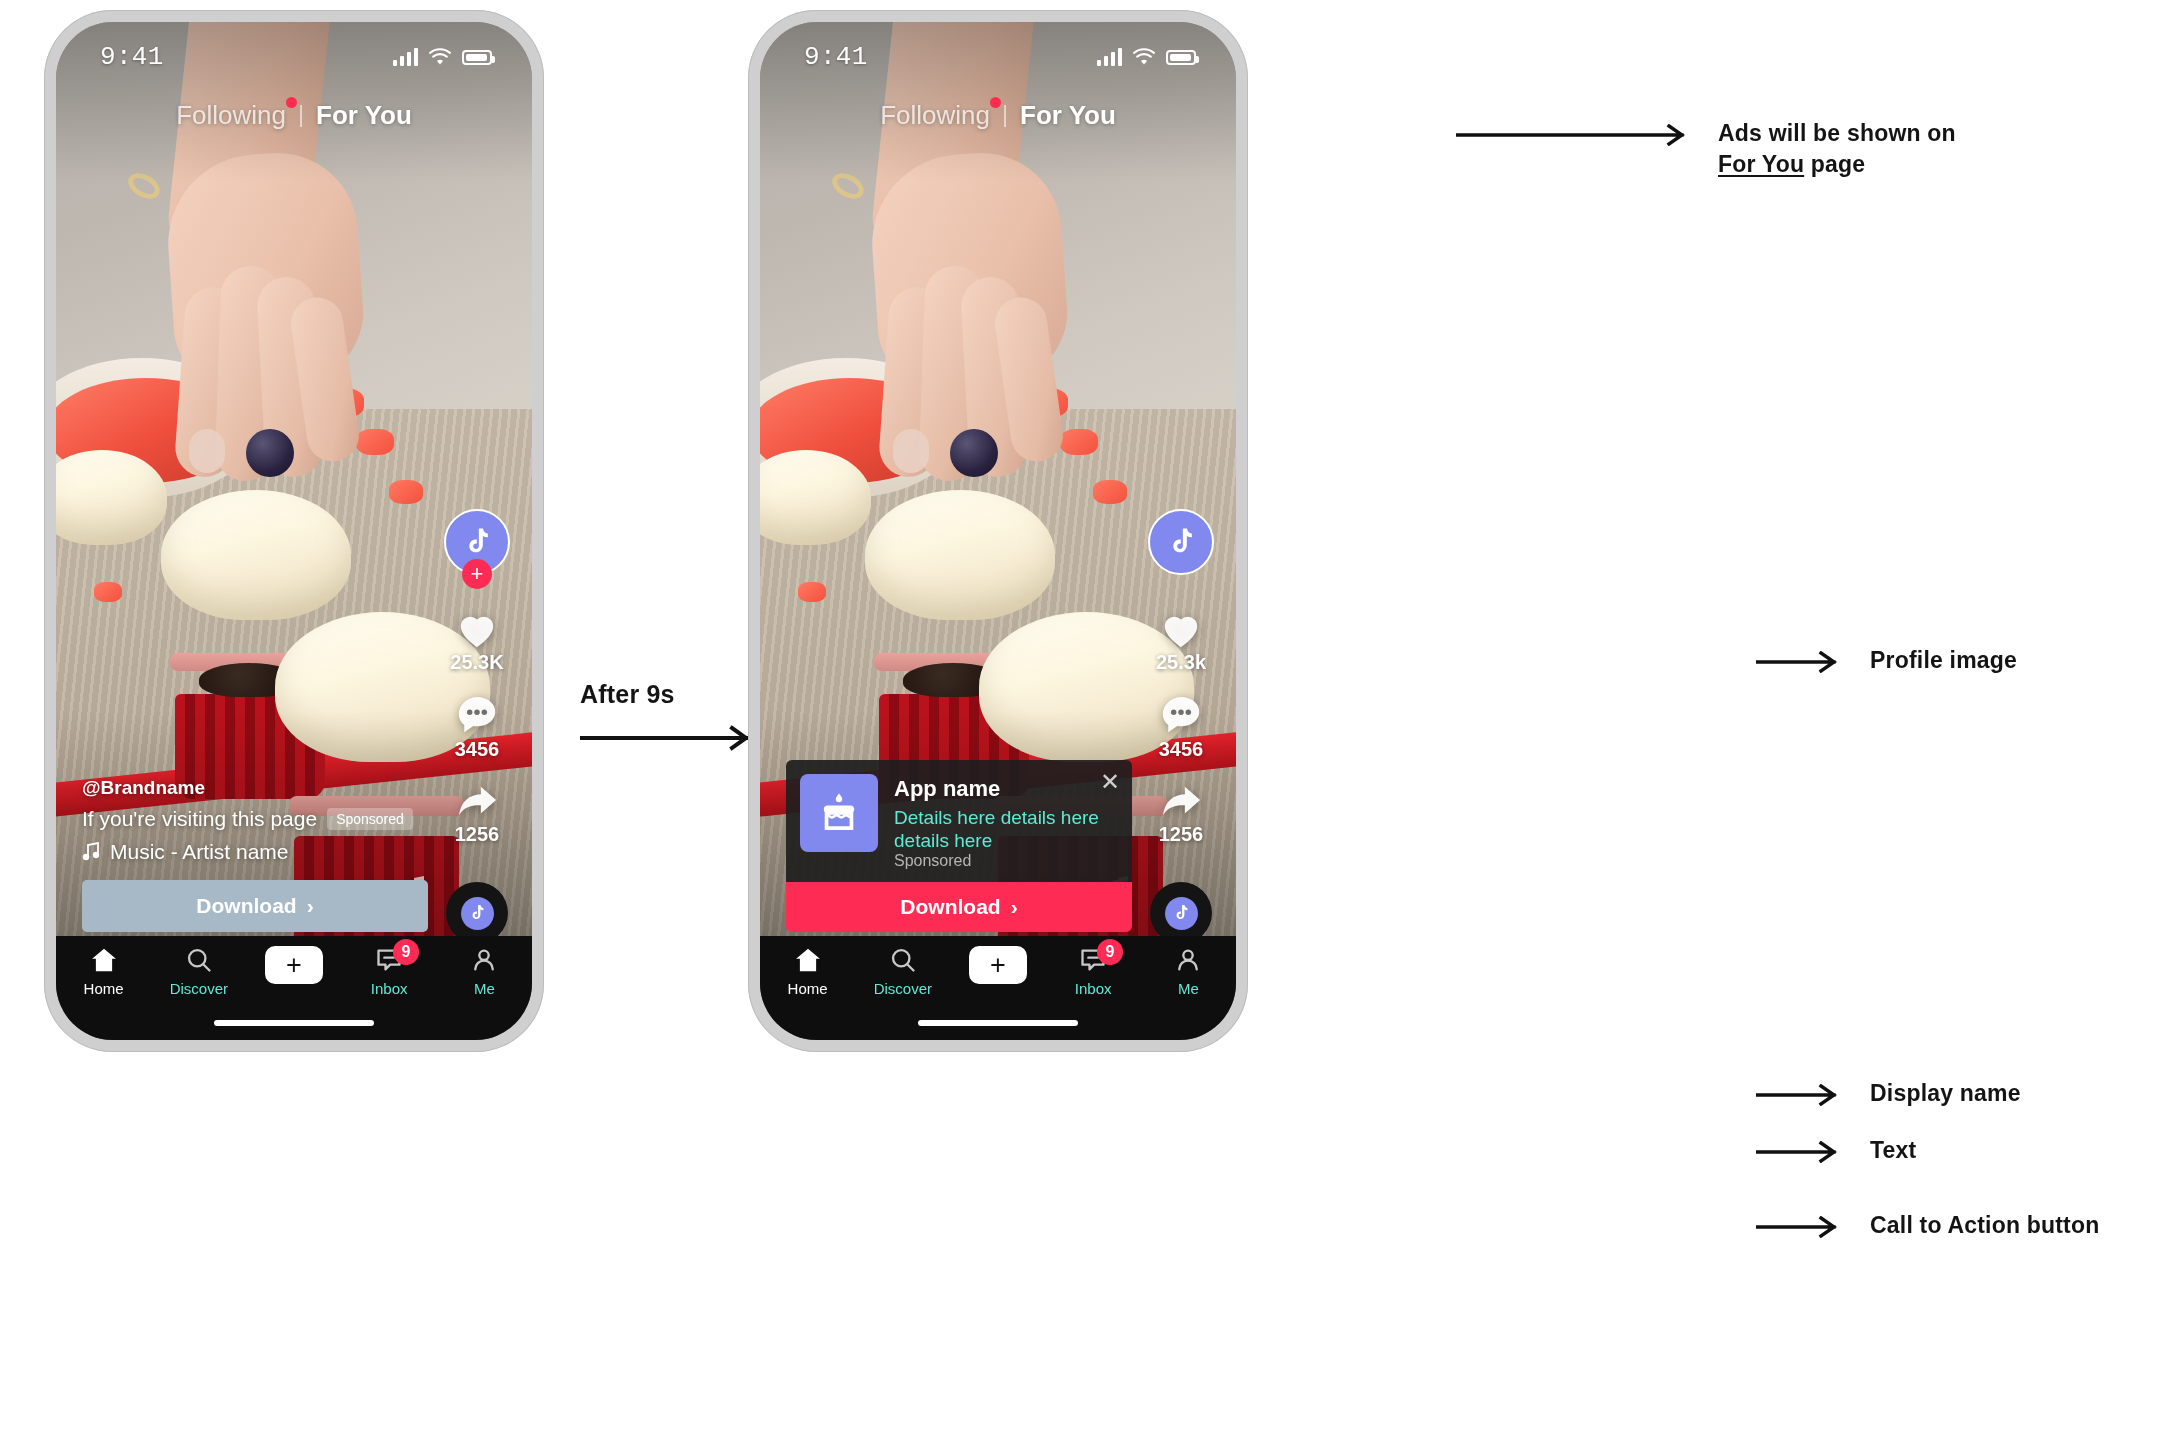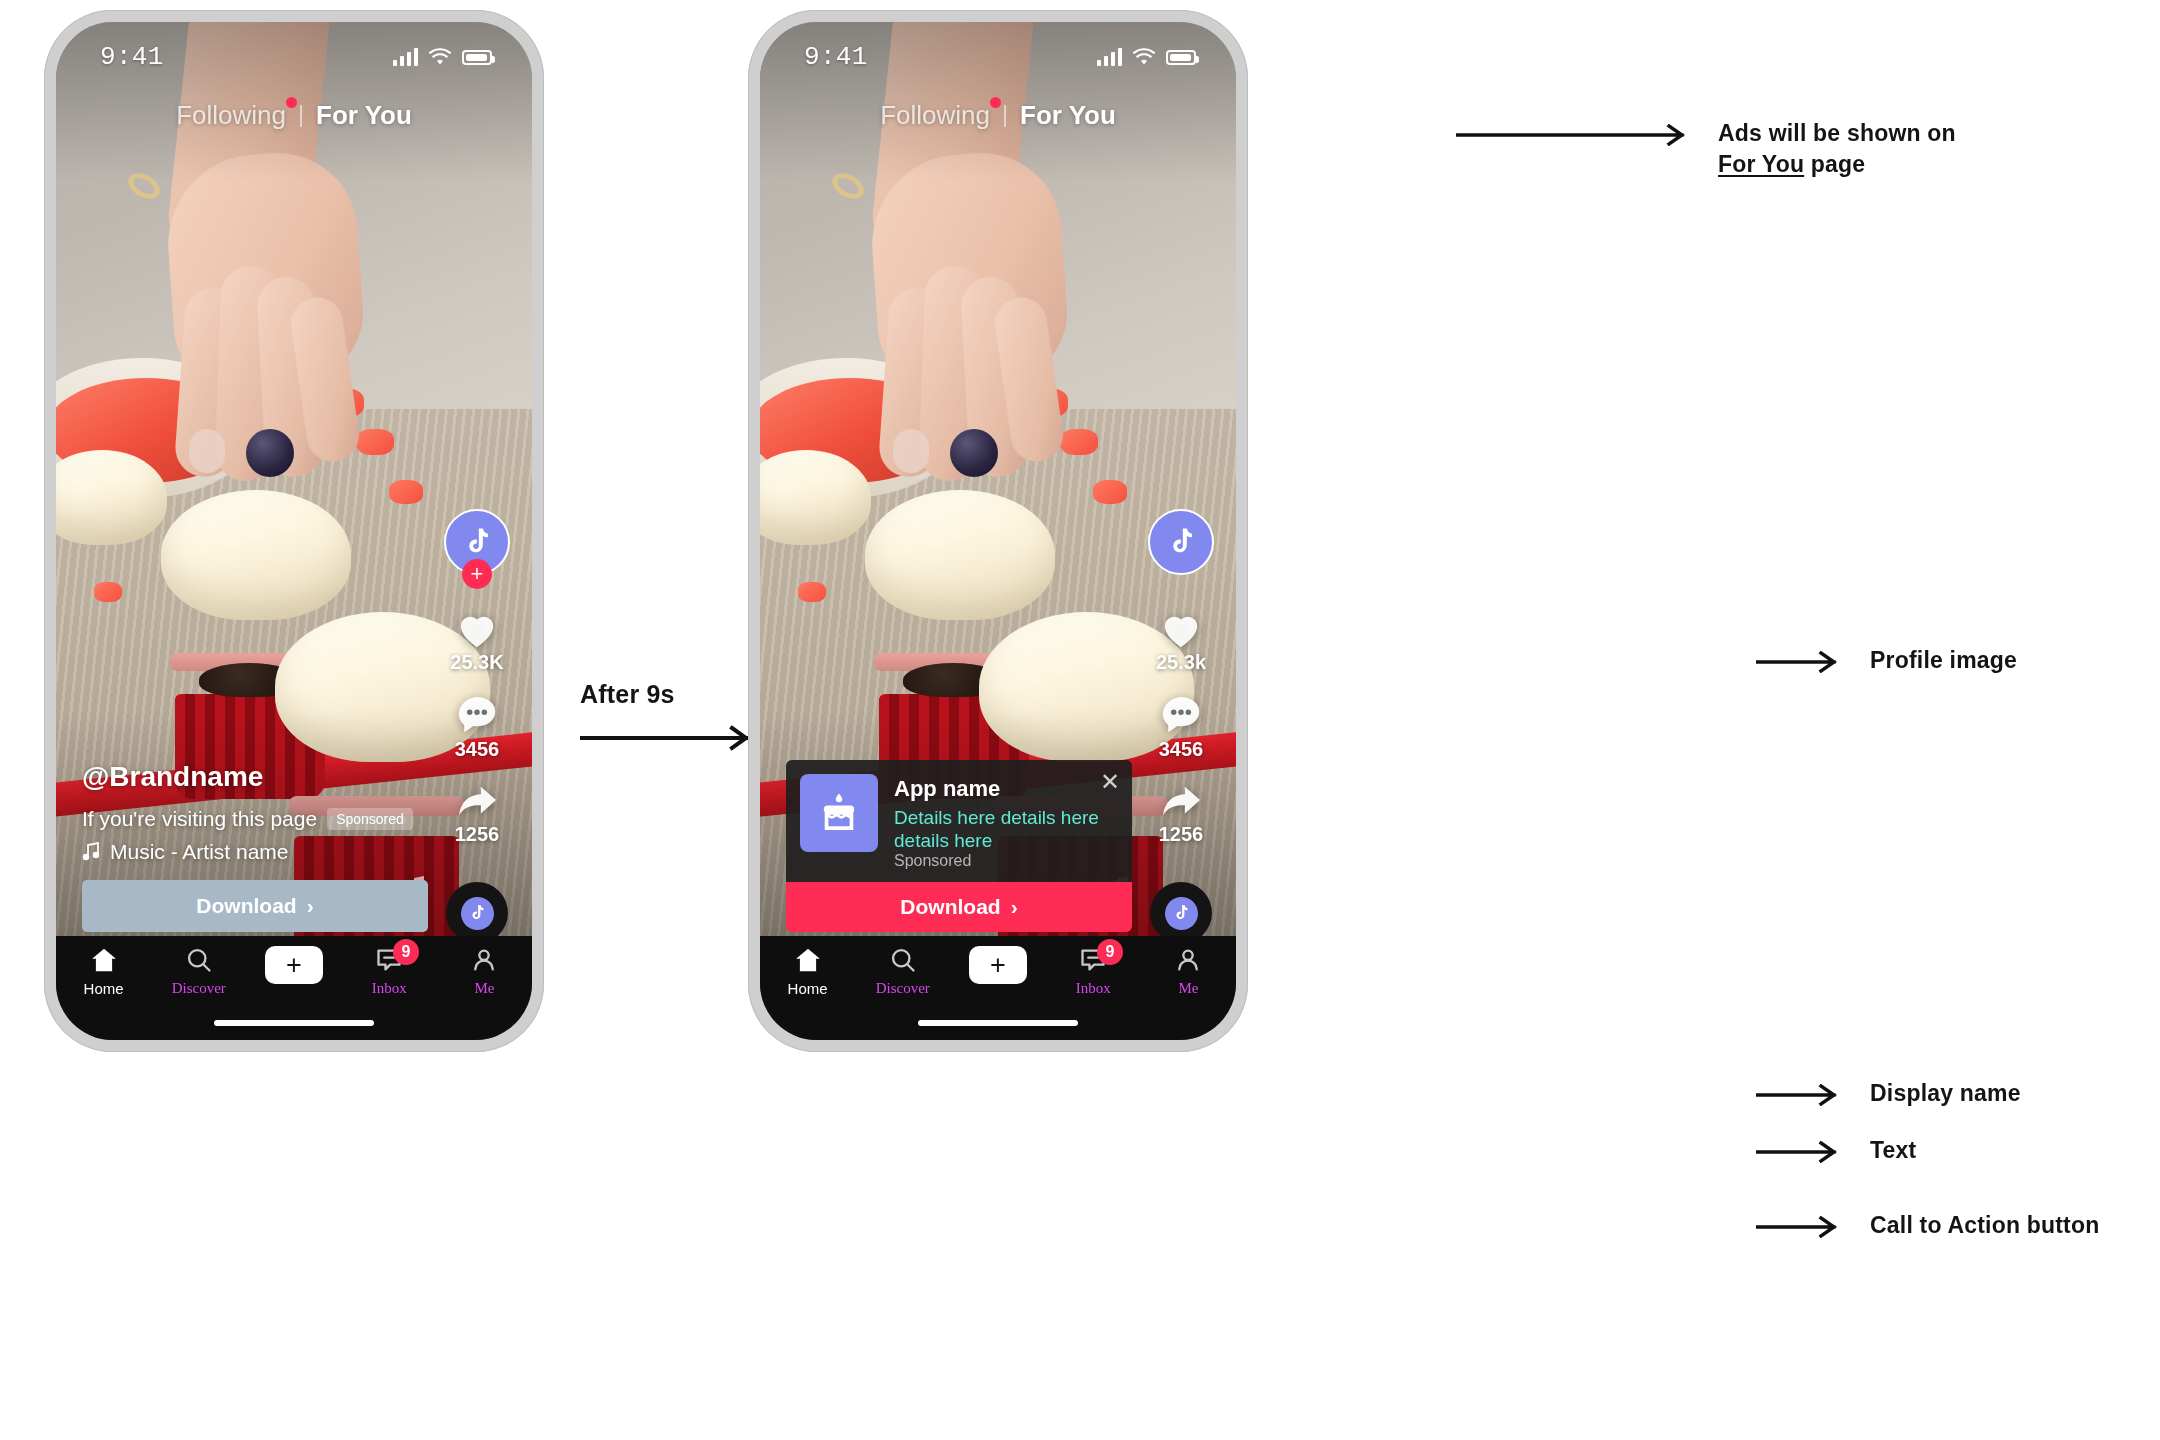--- a/index.html
+++ b/index.html
@@ -195,7 +195,7 @@
 
   
   .caption { position:absolute; left: 26px; bottom: 176px; width: 330px; color:#fff; }
-  .cap-user { font-size:28px; font-weight:700; text-shadow:0 1px 5px rgba(0,0,0,.45); margin-bottom:14px; }
+  .cap-user { font-size:19px; font-weight:700; text-shadow:0 1px 5px rgba(0,0,0,.45); margin-bottom:8px; }
   .cap-line { display:flex; align-items:center; gap:10px; margin-bottom:9px; }
   .cap-text { font-size:21px; font-weight:400; text-shadow:0 1px 5px rgba(0,0,0,.45); white-space:nowrap; }
   .cap-badge {

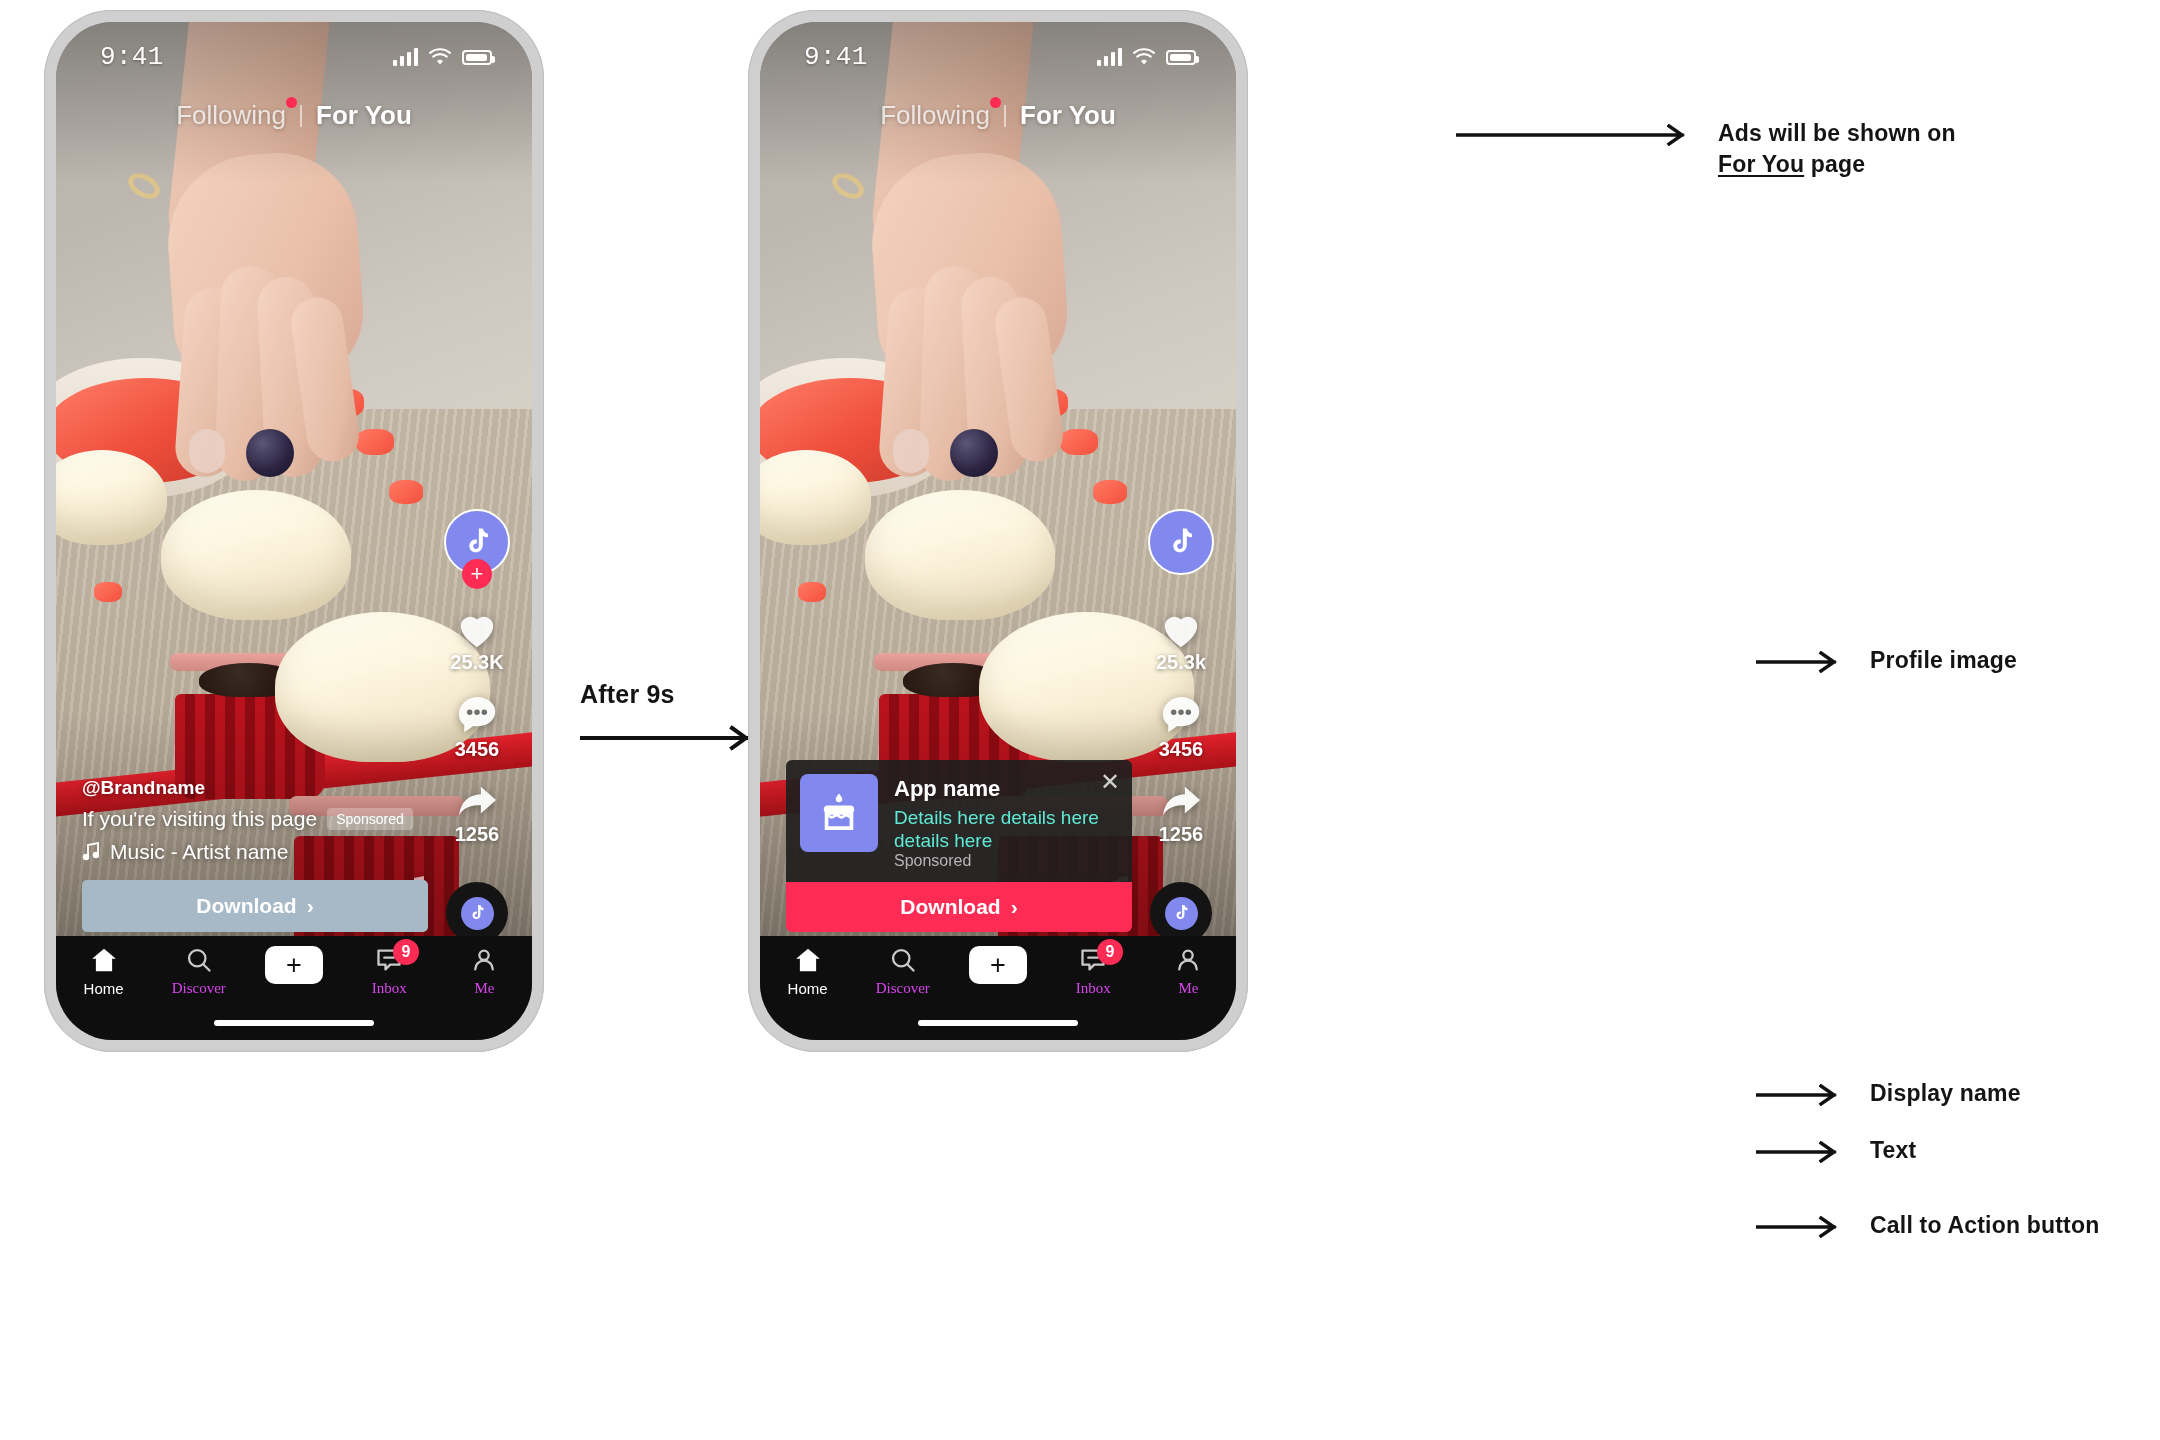--- a/index.html
+++ b/index.html
@@ -244,7 +244,7 @@
   .nav-item { flex:1 1 0; display:flex; flex-direction:column; align-items:center; gap:6px;
               color:#fff; position:relative; }
   .nav-label { font-size:15px; }
-  .nav-label.dim { color:#d946ef;font-family:Liberation Serif, serif; }
+  .nav-label.dim { color:#5eead4; }
   .create {
     width:58px;height:38px;border-radius:10px;background:#fff;position:relative;
     display:flex;align-items:center;justify-content:center;

